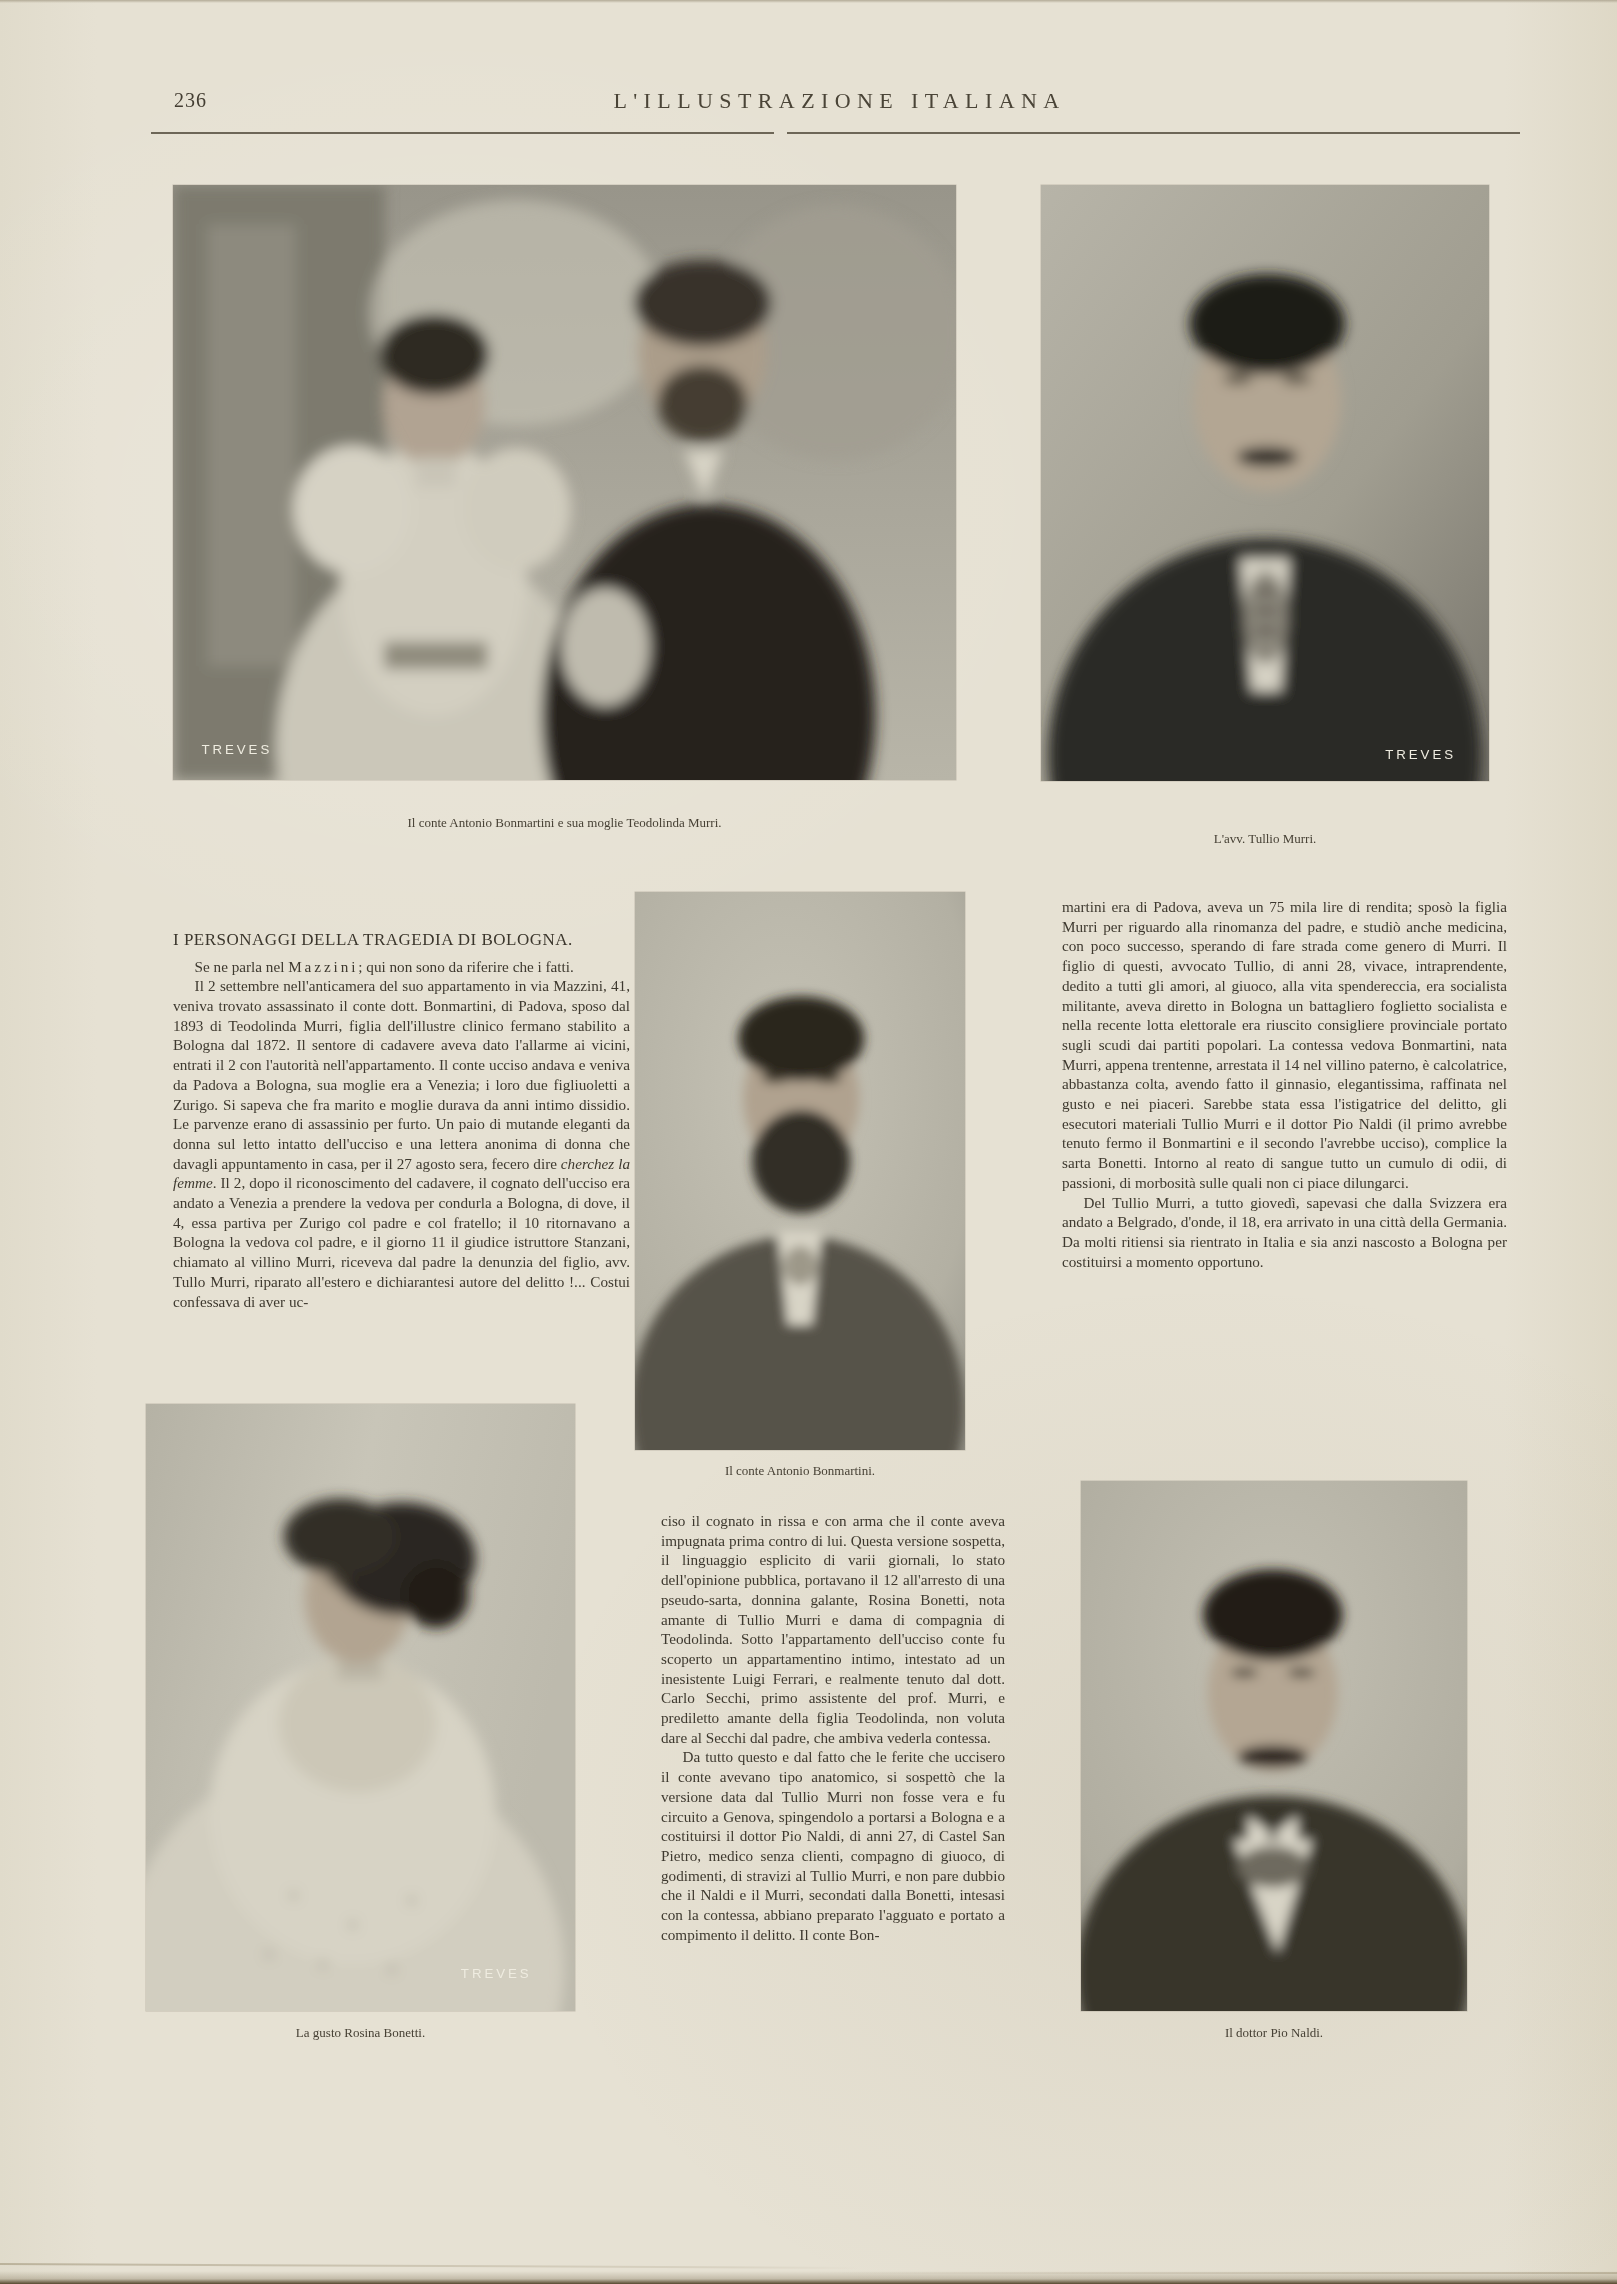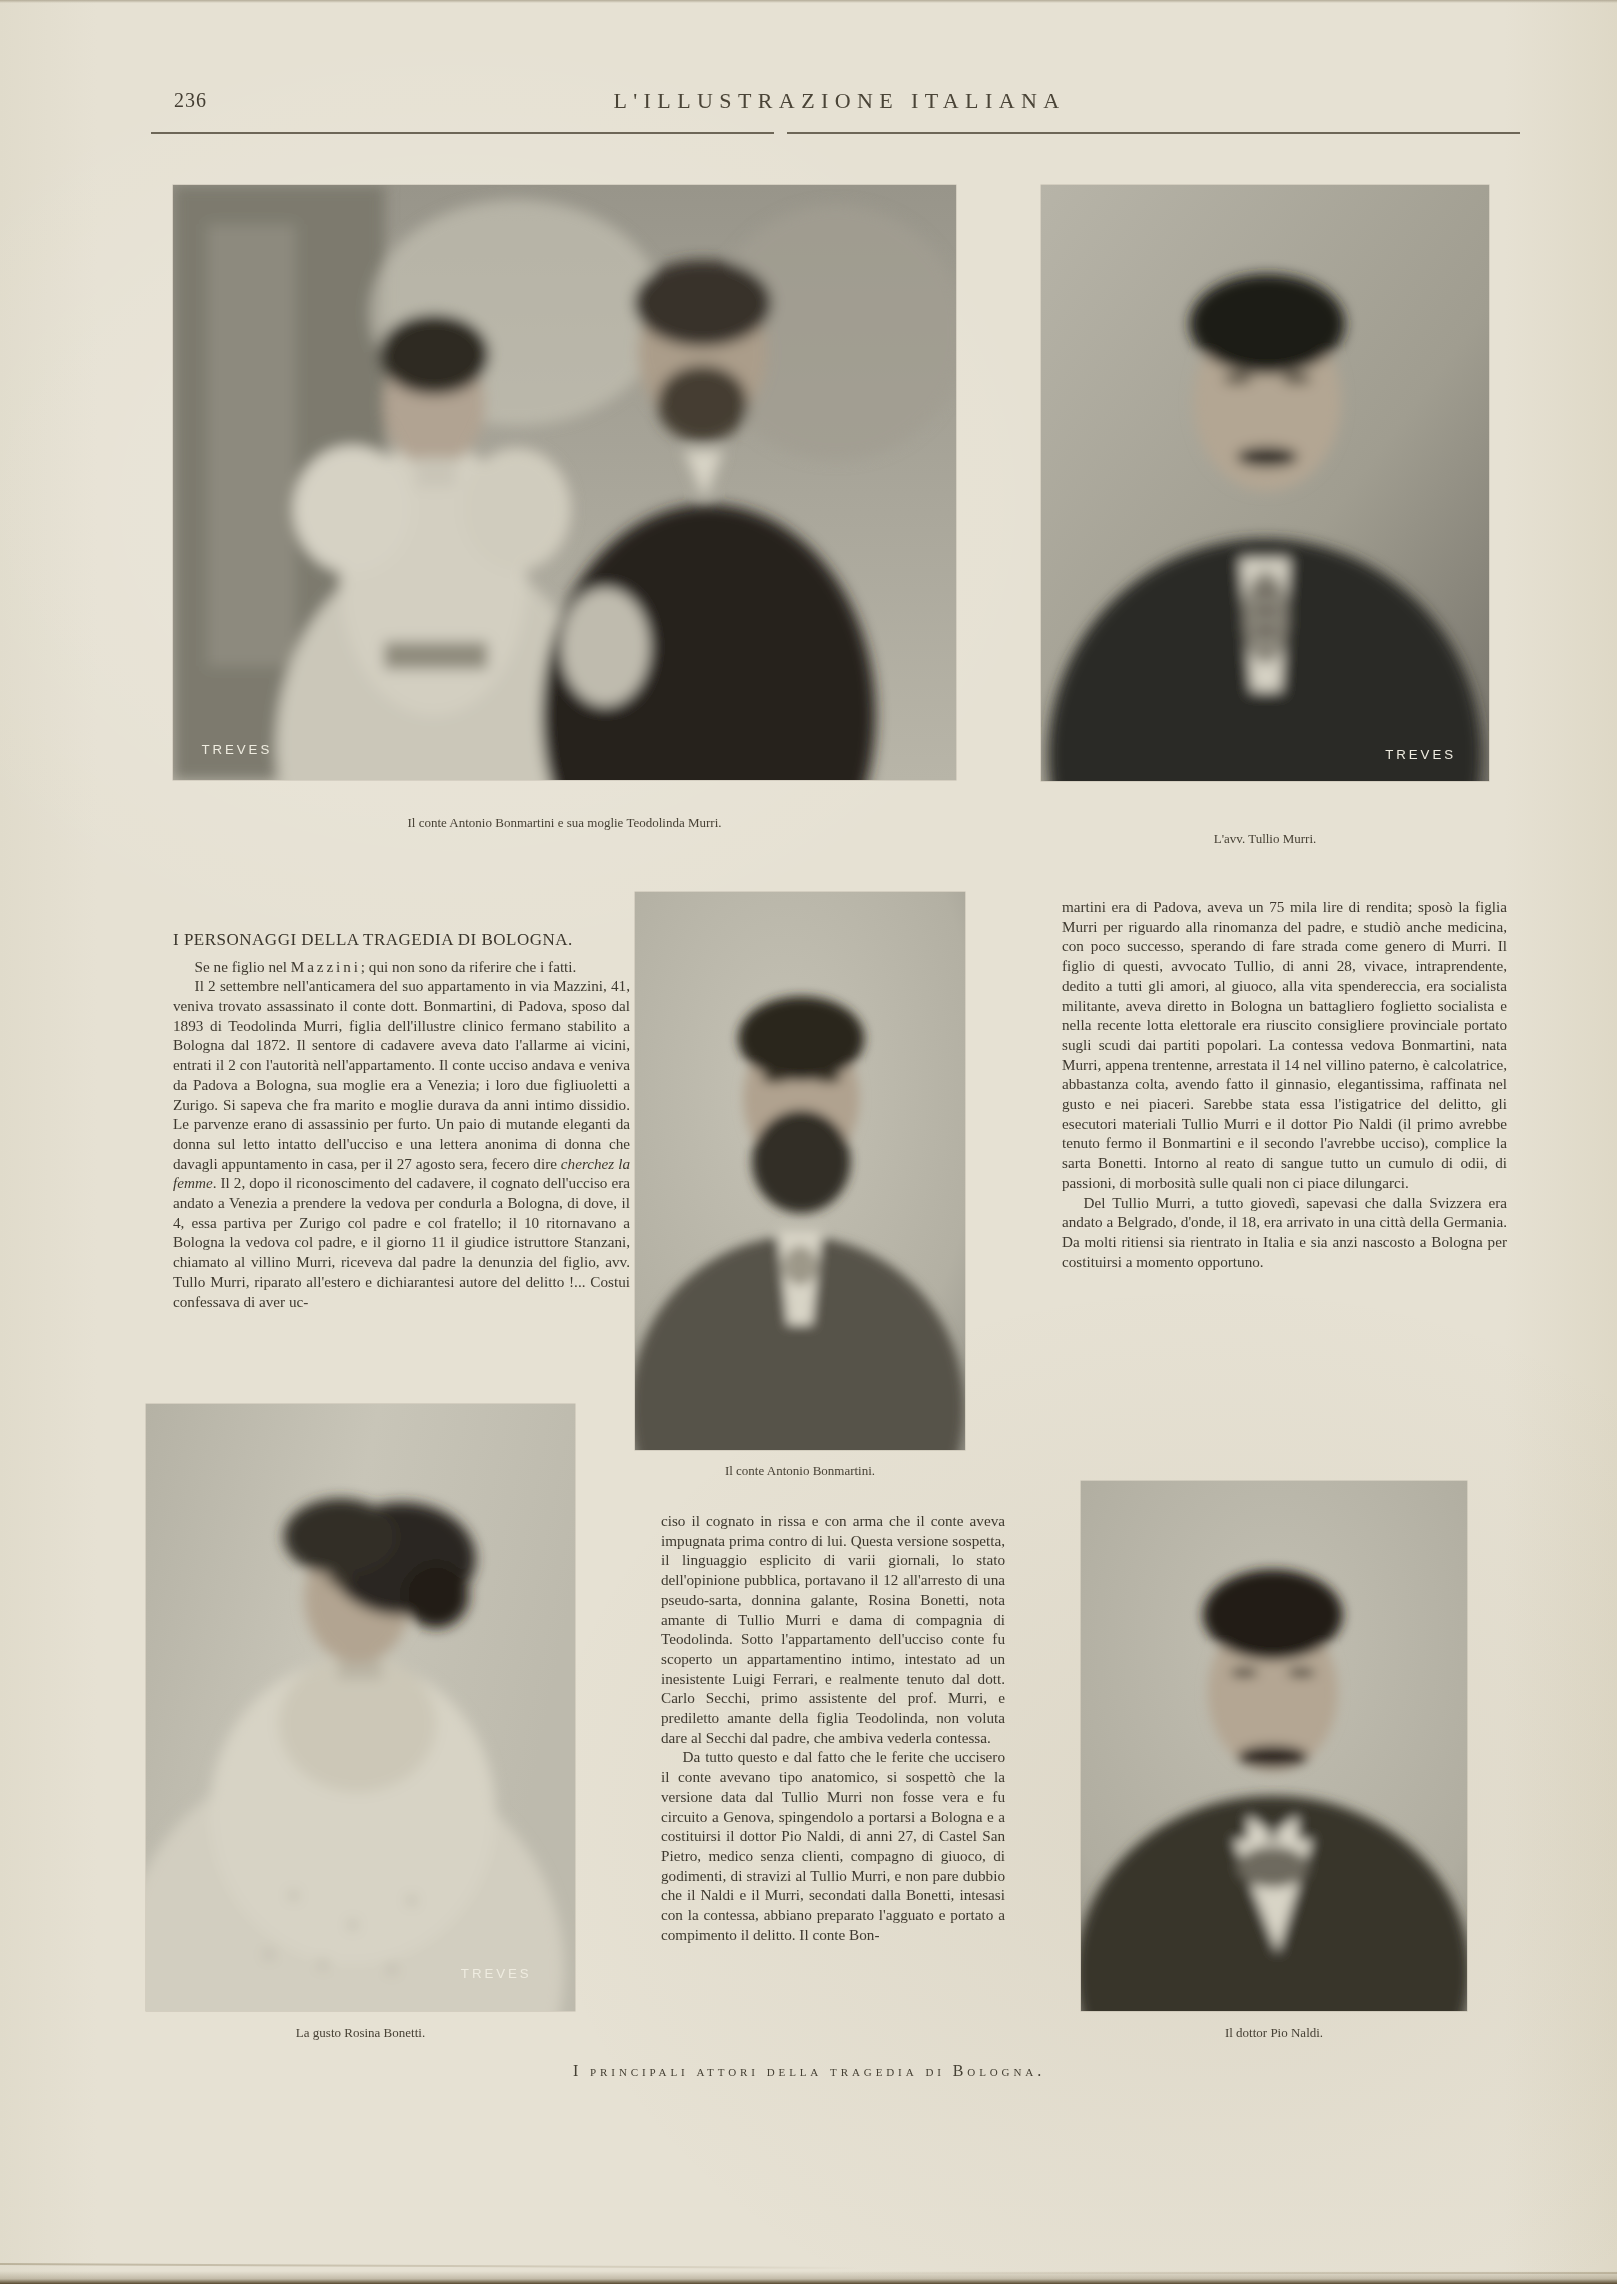--- a/index.html
+++ b/index.html
@@ -129,7 +129,7 @@
 
   <div class="col" style="left:151px;top:930px;width:457px;margin-left:22px;">
     <h2 class="art">I PERSONAGGI DELLA TRAGEDIA DI BOLOGNA.</h2>
-    <p class="ind"><span>Se ne figlio nel </span><span class="spaced">Mazzini</span><span>; qui non sono da riferire che i fatti.</span></p>
+    <p class="ind"><span>Se ne parla nel </span><span class="spaced">Mazzini</span><span>; qui non sono da riferire che i fatti.</span></p>
     <p class="ind"><span>Il 2 settembre nell'anticamera del suo appartamento in via Mazzini, 41, veniva trovato assassinato il conte dott. Bonmartini, di Padova, sposo dal 1893 di Teodolinda Murri, figlia dell'illustre clinico fermano stabilito a Bologna dal 1872. Il sentore di cadavere aveva dato l'allarme ai vicini, entrati il 2 con l'autorità nell'appartamento. Il conte ucciso andava e veniva da Padova a Bologna, sua moglie era a Venezia; i loro due figliuoletti a Zurigo. Si sapeva che fra marito e moglie durava da anni intimo dissidio. Le parvenze erano di assassinio per furto. Un paio di mutande eleganti da donna sul letto intatto dell'ucciso e una lettera anonima di donna che davagli appuntamento in casa, per il 27 agosto sera, fecero dire </span><span class="it">cherchez la femme</span><span>. Il 2, dopo il riconoscimento del cadavere, il cognato dell'ucciso era andato a Venezia a prendere la vedova per condurla a Bologna, di dove, il 4, essa partiva per Zurigo col padre e col fratello; il 10 ritornavano a Bologna la vedova col padre, e il giorno 11 il giudice istruttore Stanzani, chiamato al villino Murri, riceveva dal padre la denunzia del figlio, avv. Tullo Murri, riparato all'estero e dichiarantesi autore del delitto !... Costui confessava di aver uc-</span></p>
   </div>
 

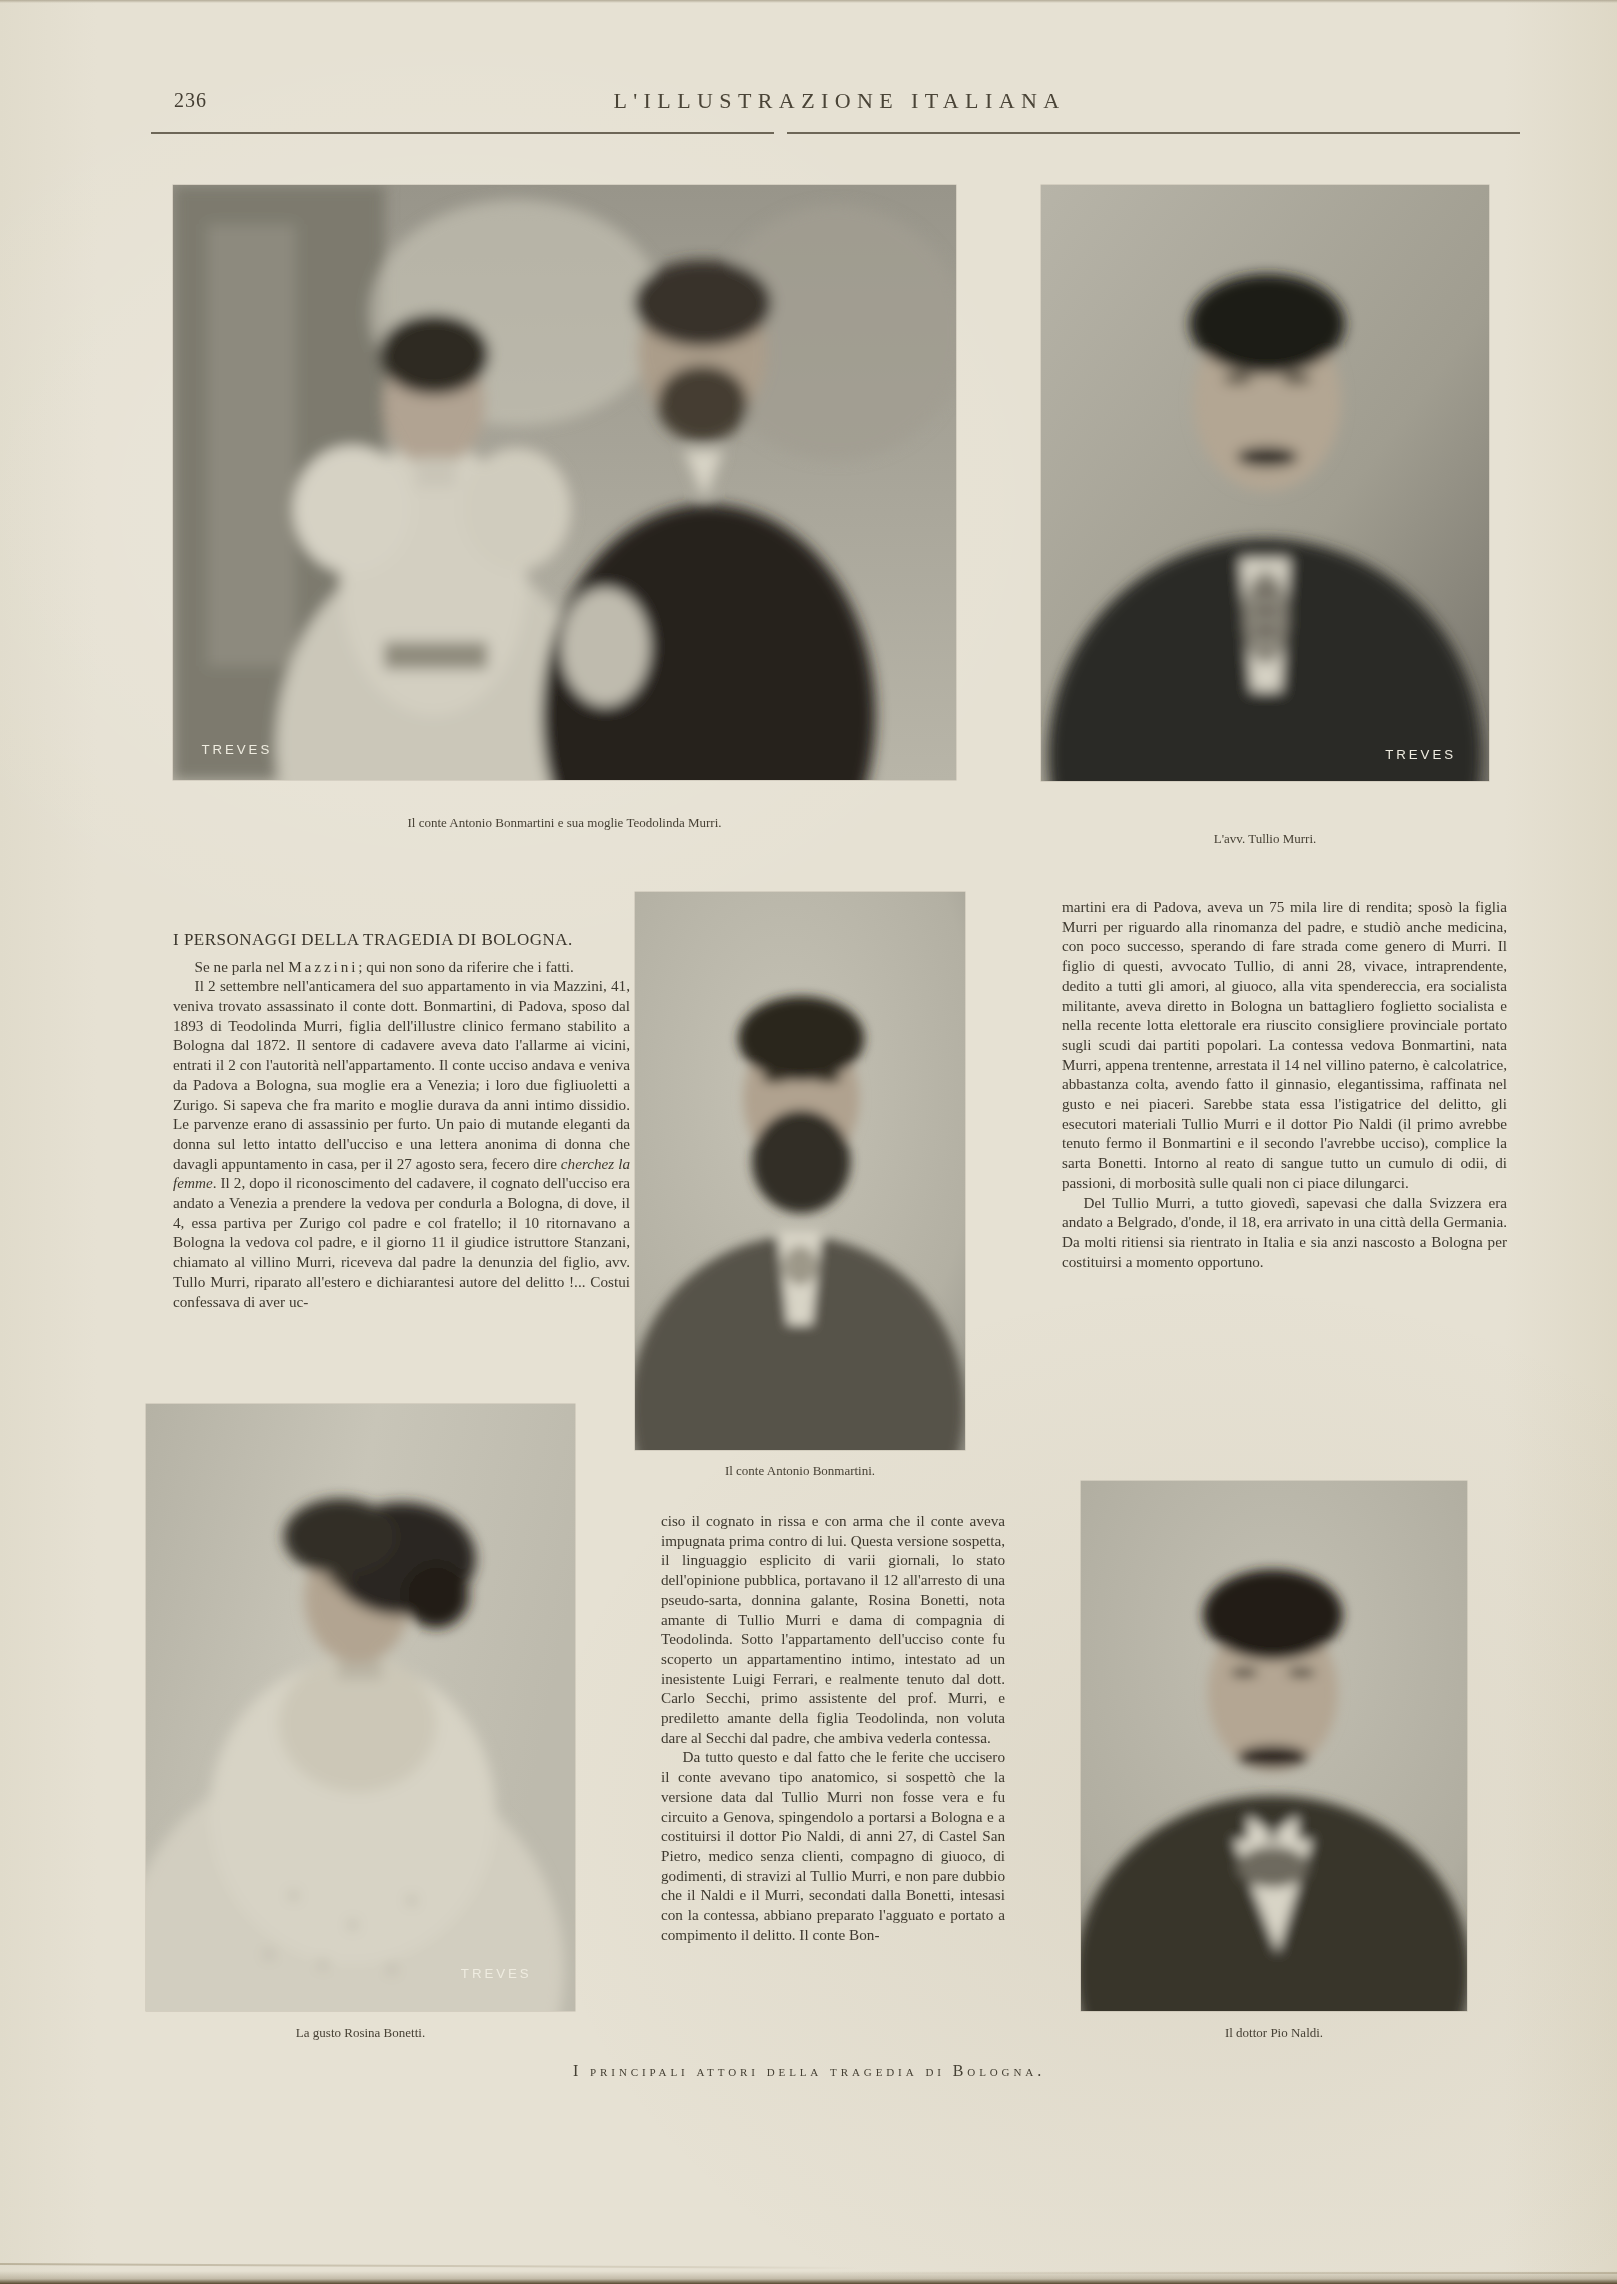--- a/index.html
+++ b/index.html
@@ -234,7 +234,6 @@
   </div>
   <div class="caption" style="left:1081px;top:2025px;width:386px;">Il dottor Pio Naldi.</div>
 
-  <div class="footer-caption">I principali attori della tragedia di Bologna.</div>
 
   <div class="crease-h"></div>
   <div class="crease-h2"></div>

